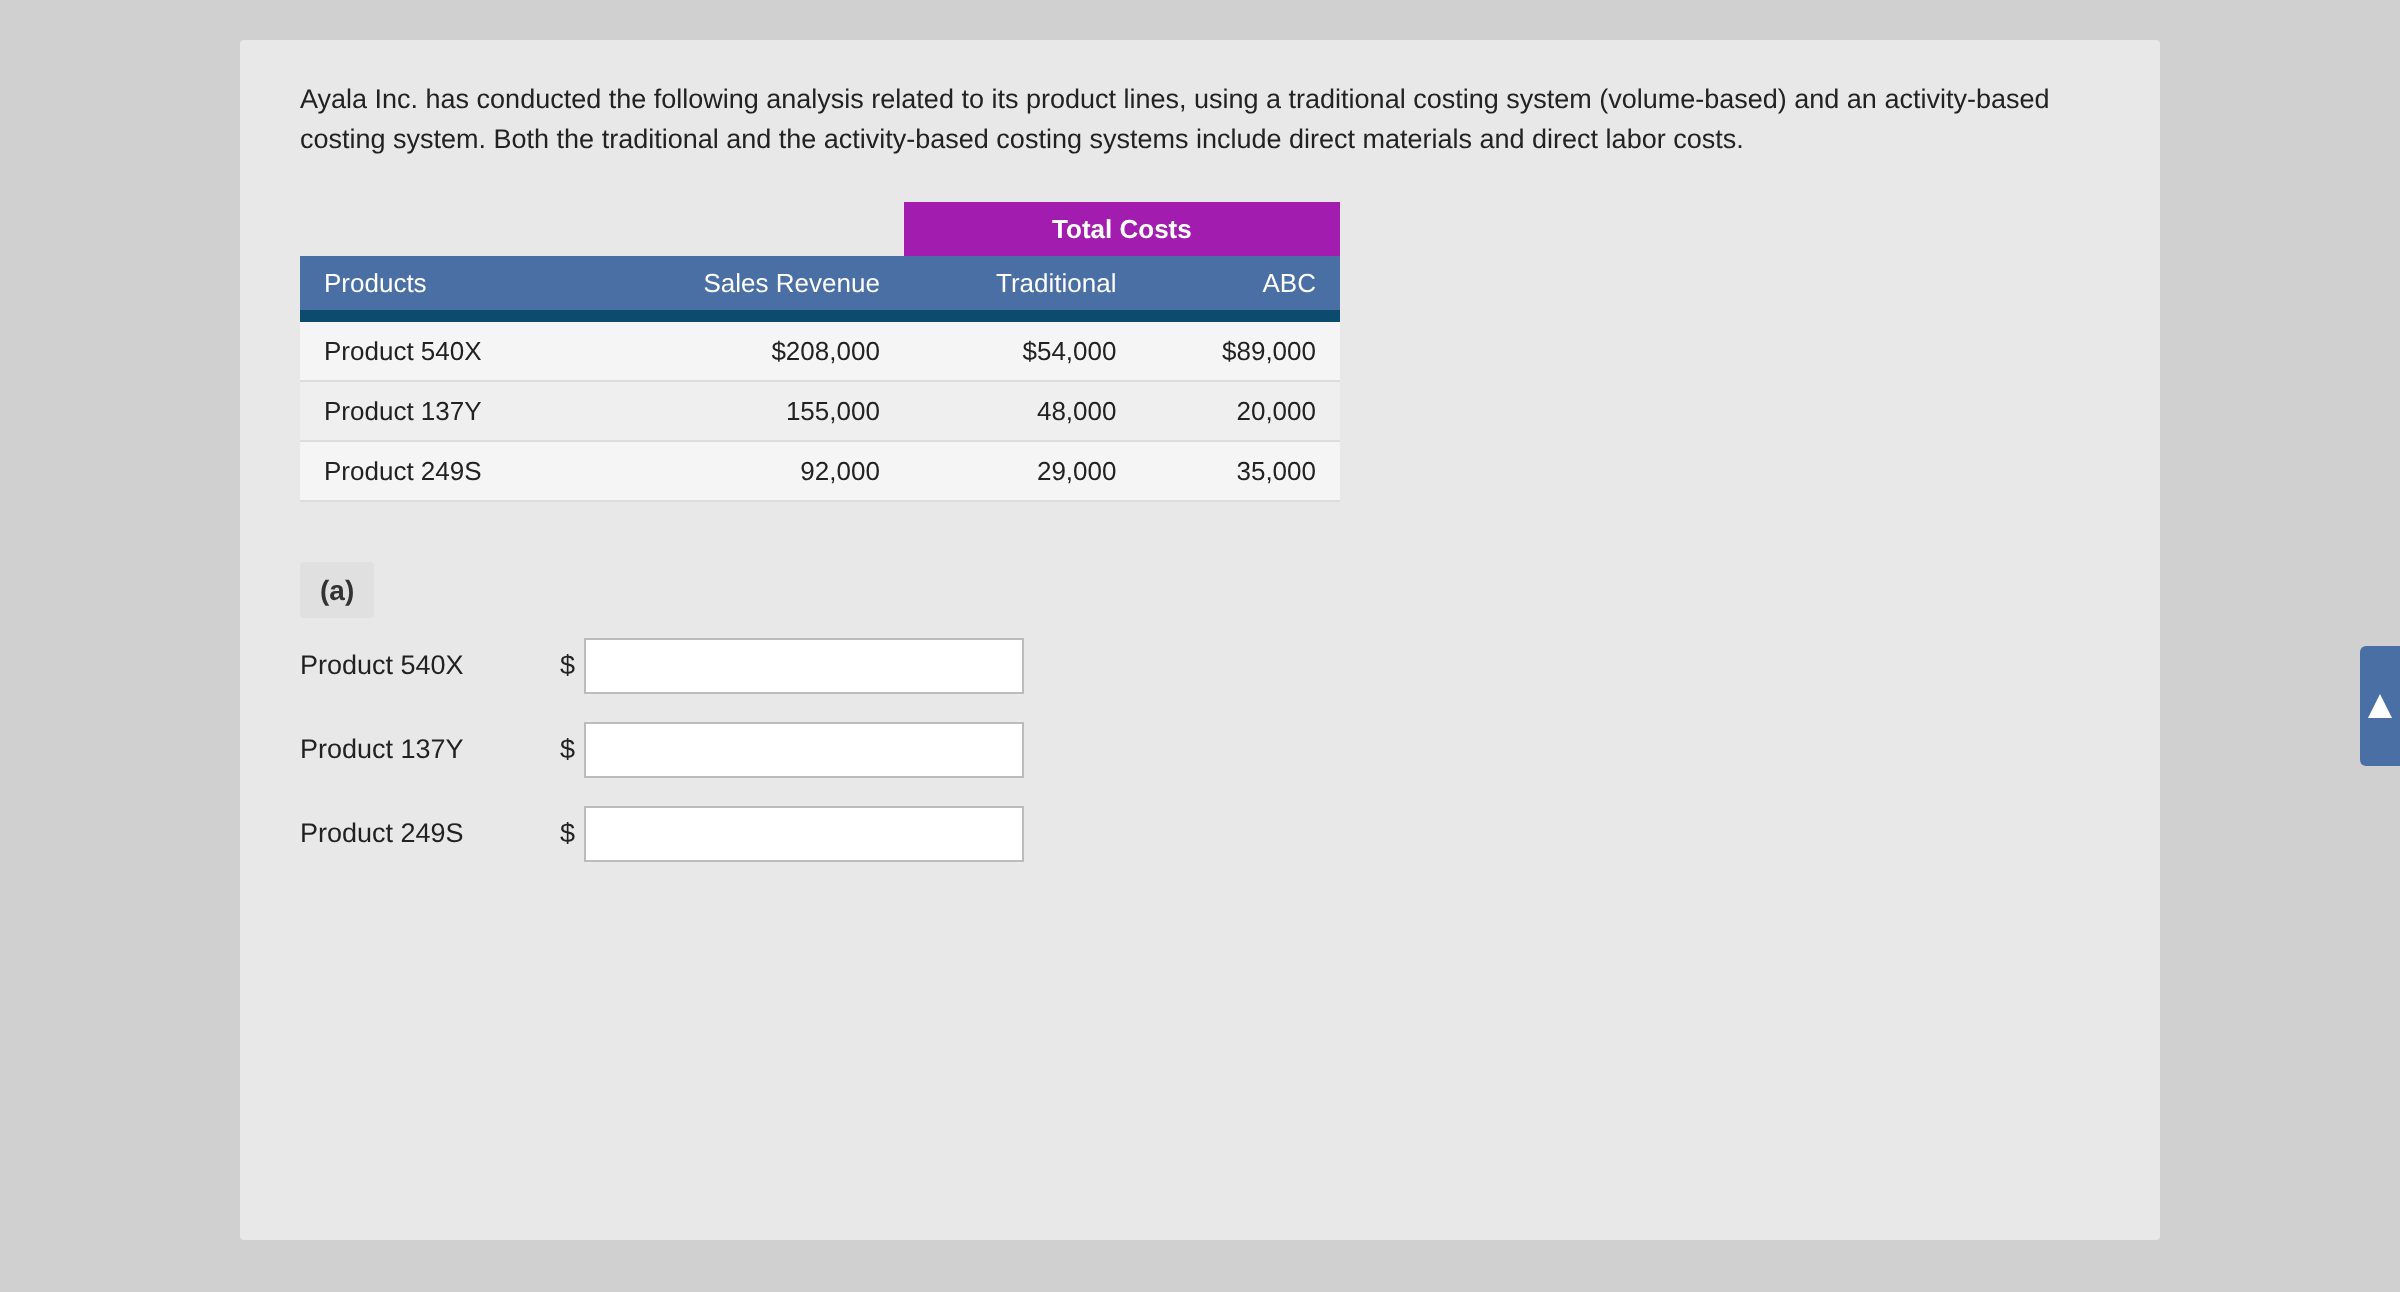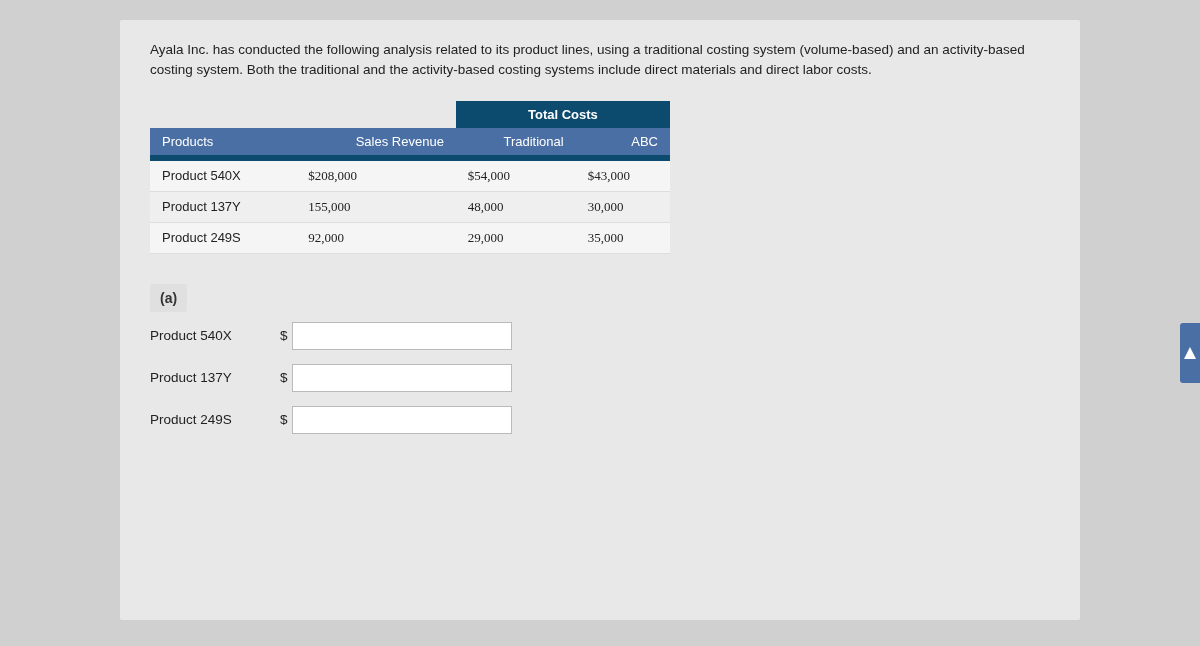--- a/index.html
+++ b/index.html
@@ -54,7 +54,7 @@
     }
 
     .total-costs-header {
-      background-color: #0c4a6e;
+      background-color: #a21caf;
       color: white;
       text-align: center;
       font-weight: bold;

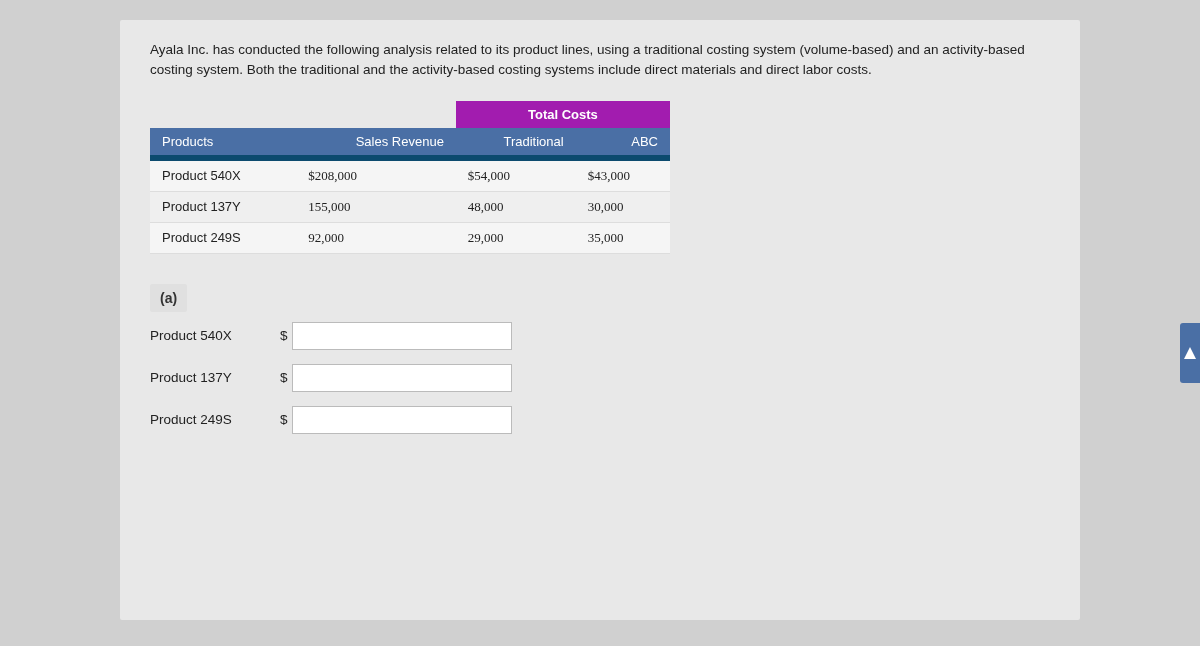--- a/index.html
+++ b/index.html
@@ -85,8 +85,7 @@
     }
 
     tbody tr td.right-align {
-      text-align: left;
-      font-family: Liberation Serif, serif;
+      text-align: right;
     }
 
     tbody tr:nth-child(even) td {

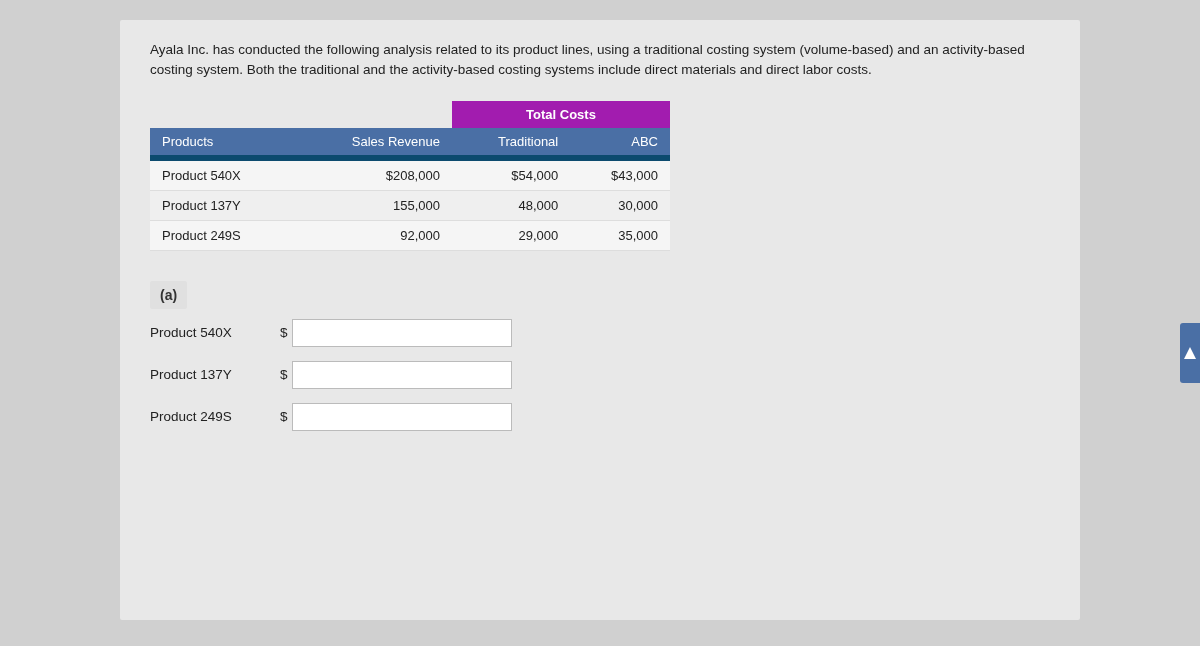--- a/index.html
+++ b/index.html
@@ -182,7 +182,7 @@
       <td>Product 540X</td>
       <td class="right-align">$208,000</td>
       <td class="right-align">$54,000</td>
-      <td class="right-align">$43,000</td>
+      <td class="right-align">$89,000</td>
     </tr>
             <tr>
       <td>Product 137Y</td>

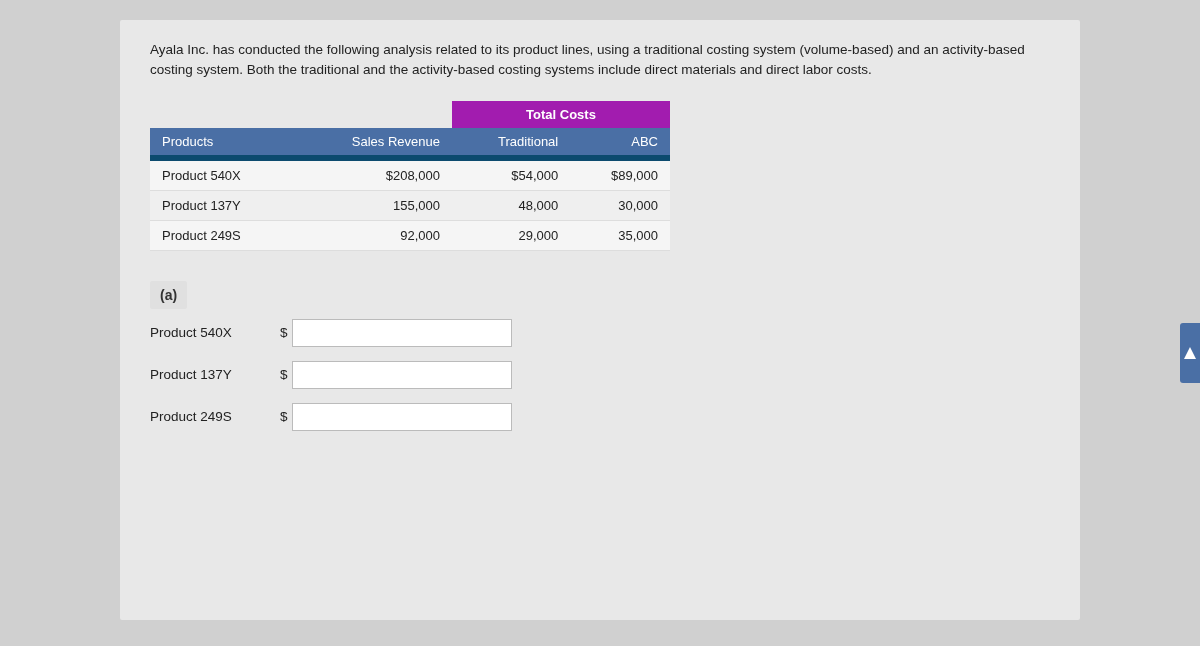--- a/index.html
+++ b/index.html
@@ -188,7 +188,7 @@
       <td>Product 137Y</td>
       <td class="right-align">155,000</td>
       <td class="right-align">48,000</td>
-      <td class="right-align">30,000</td>
+      <td class="right-align">20,000</td>
     </tr>
             <tr>
       <td>Product 249S</td>

